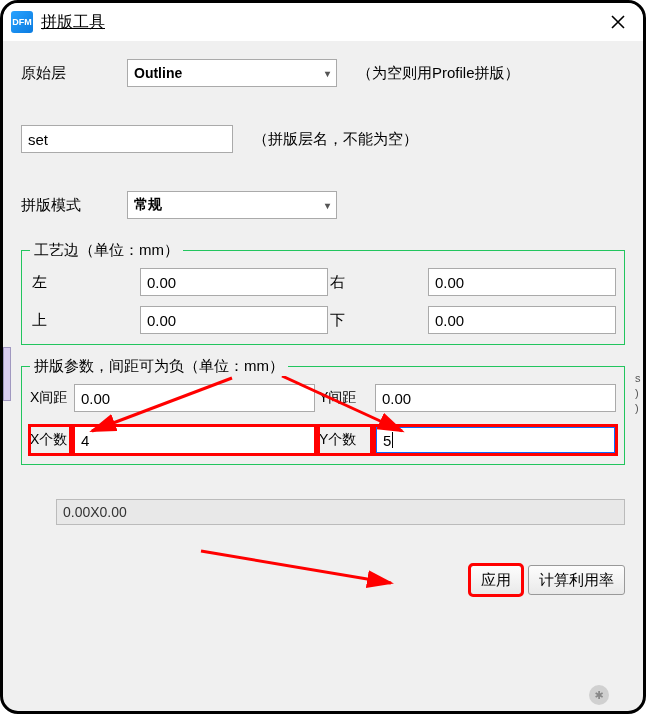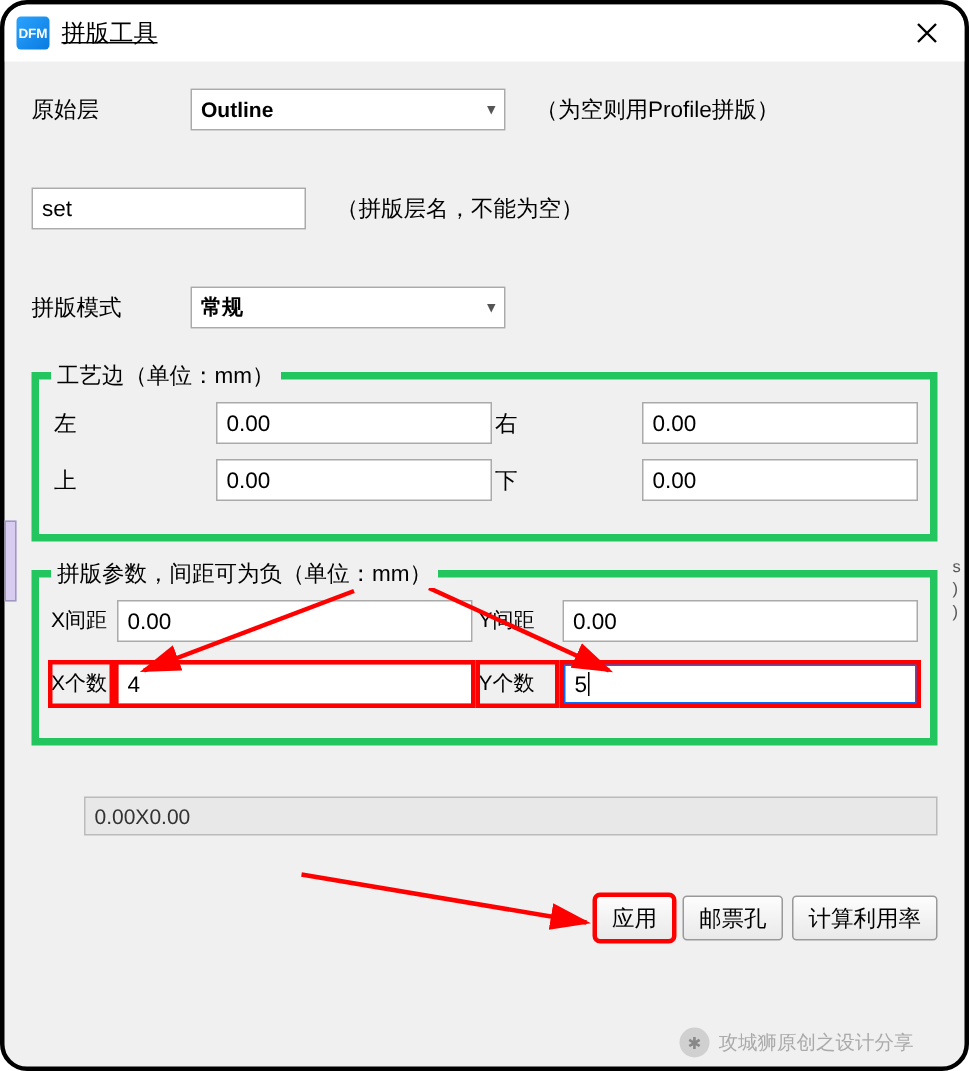--- a/index.html
+++ b/index.html
@@ -86,7 +86,7 @@
     display:flex; align-items:center;
     font-size:15px;
   }
-  .textinput.wide { width: 183px; }
+  .textinput.wide { width: 212px; }
   .hint { margin-left: 20px; font-size:15px; }
   fieldset {
     border: 5px solid #22c55e;

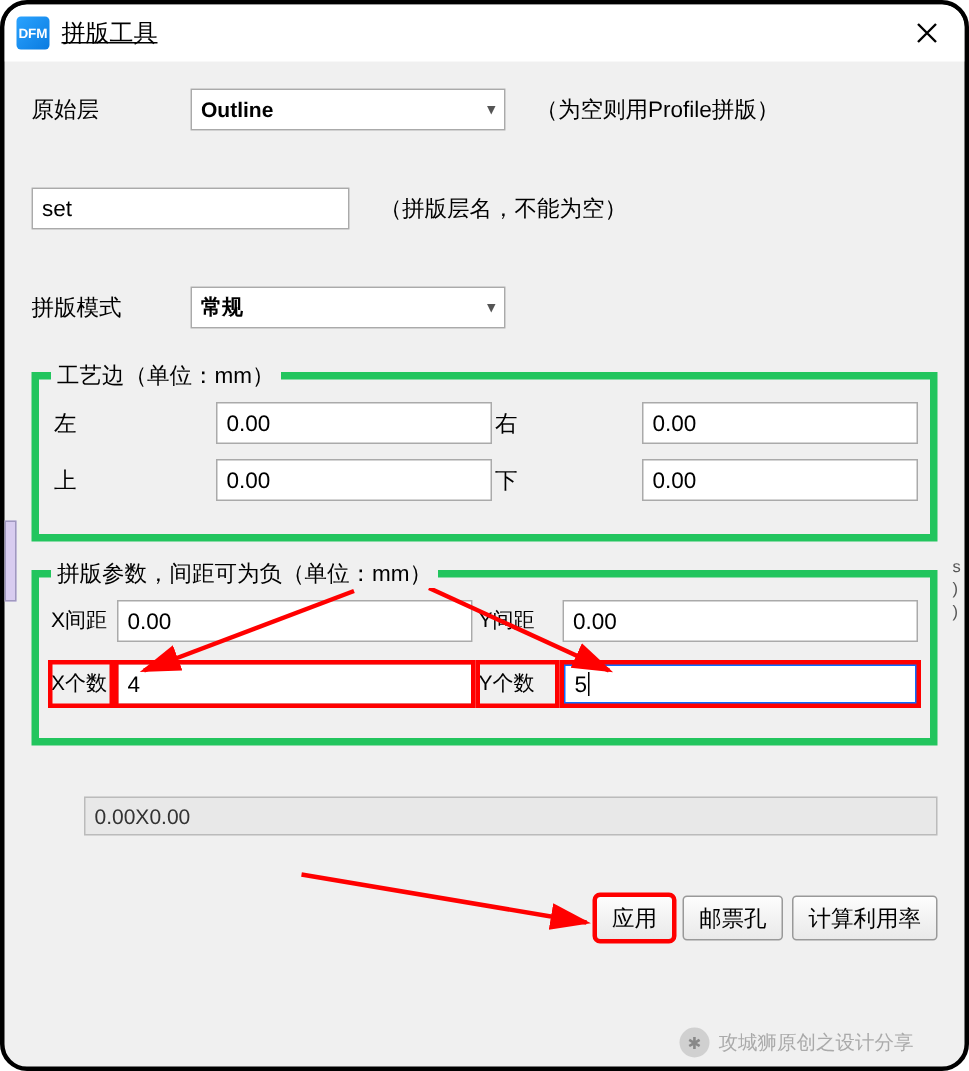--- a/index.html
+++ b/index.html
@@ -89,9 +89,9 @@
   .textinput.wide { width: 212px; }
   .hint { margin-left: 20px; font-size:15px; }
   fieldset {
-    border: 5px solid #22c55e;
+    border: 1px solid #22c55e;
     margin: 0 0 12px 0;
-    padding: 8px 8px 22px 8px;
+    padding: 8px 8px 10px 8px;
     position: relative;
   }
   legend { font-size: 15px; padding: 0 4px; }

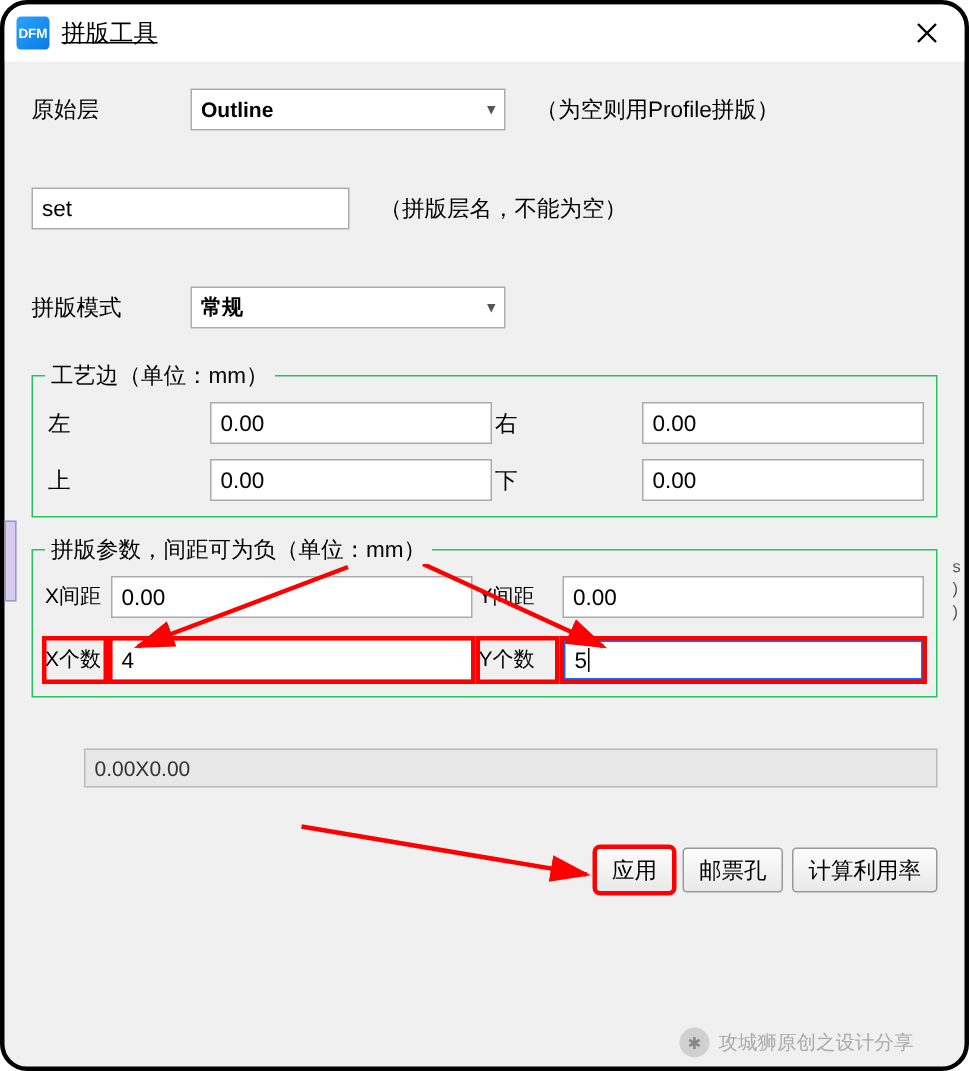--- a/index.html
+++ b/index.html
@@ -267,7 +267,6 @@
 
     <div class="buttons">
       <div class="btn hl-red">应用</div>
-      <div class="btn">邮票孔</div>
       <div class="btn">计算利用率</div>
 
       <svg class="anno" width="420" height="60" style="left:-20px;top:-18px">

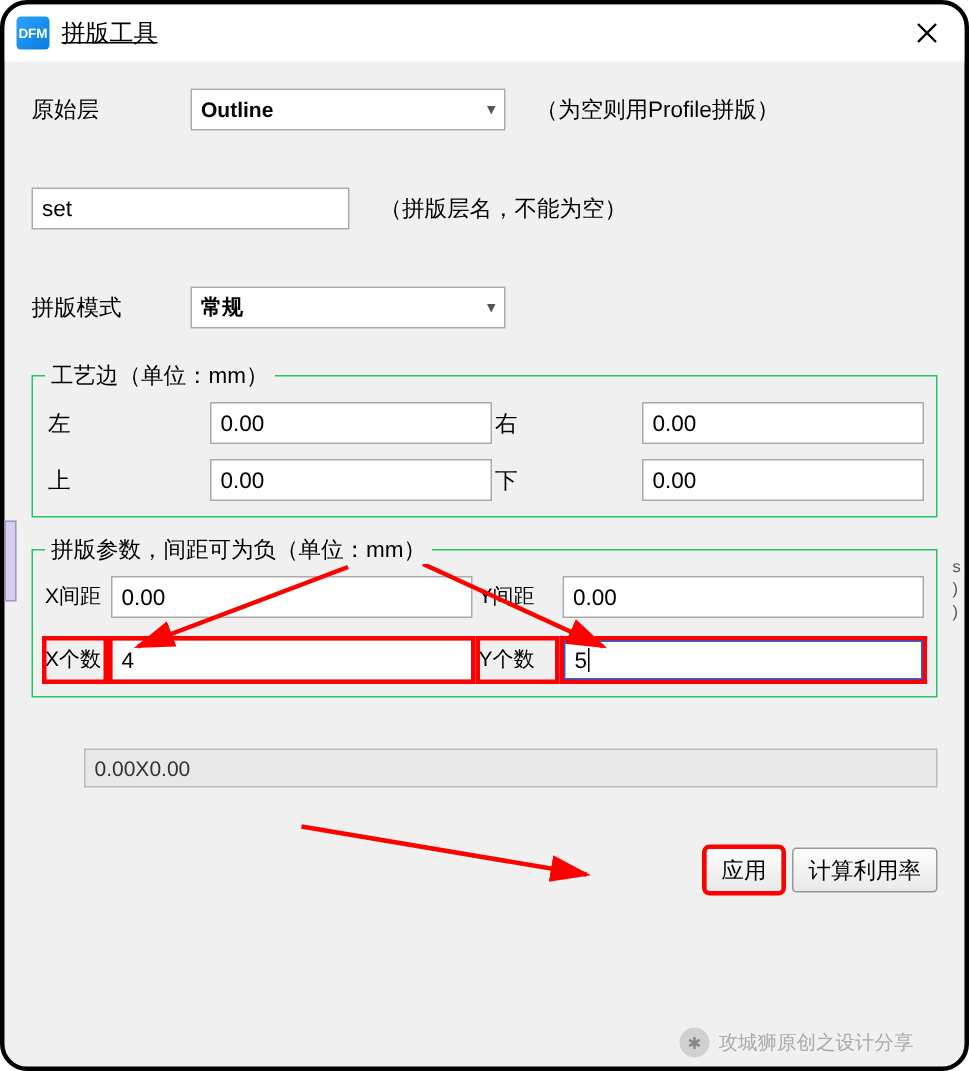--- a/index.html
+++ b/index.html
@@ -283,7 +283,6 @@
 
   <div class="watermark">
     <div class="wc">✱</div>
-    <span>攻城狮原创之设计分享</span>
   </div>
 </div>
 

